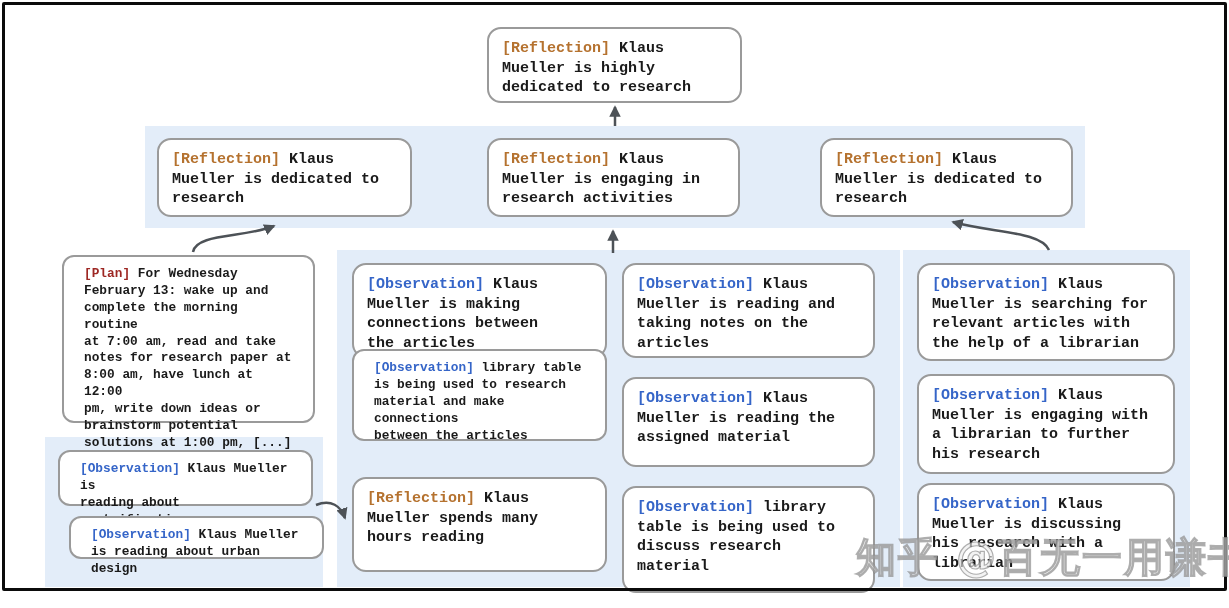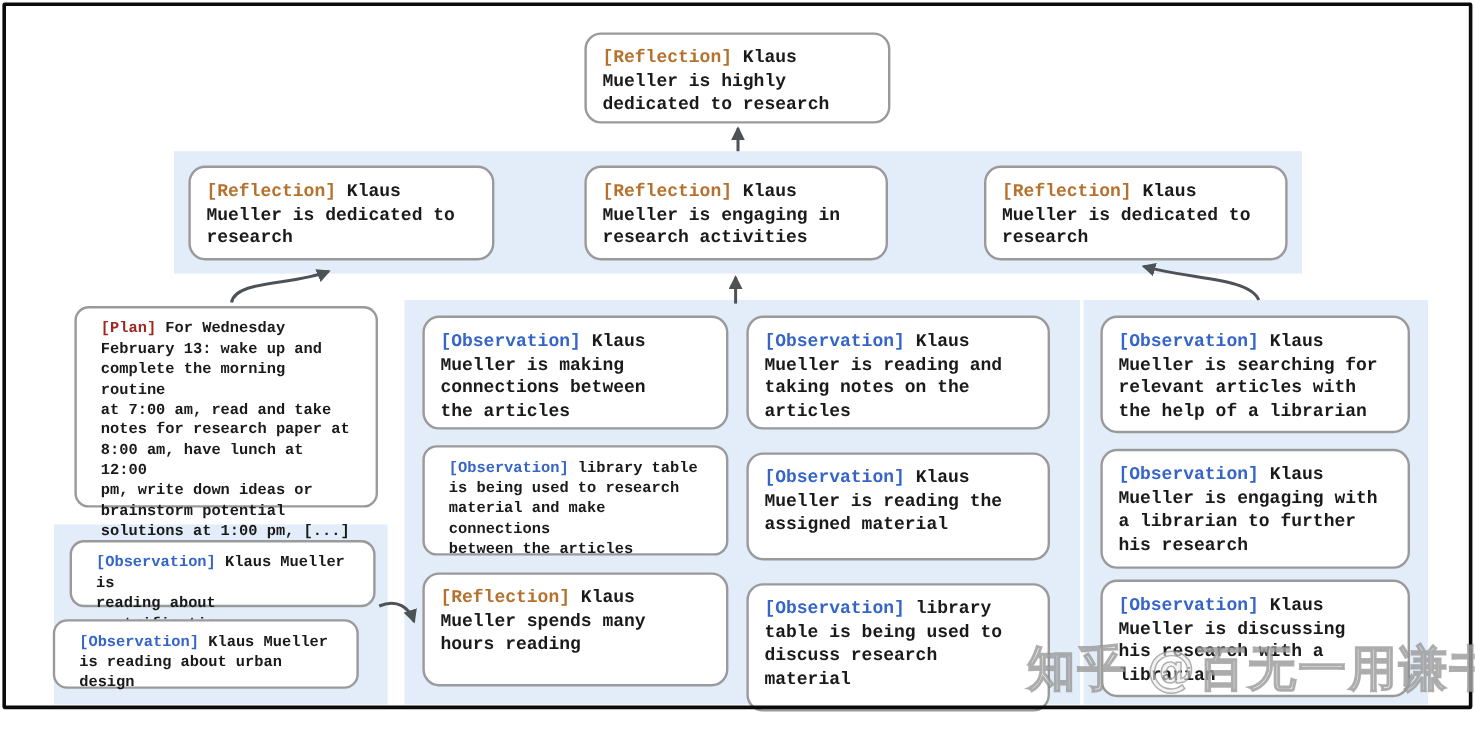--- a/index.html
+++ b/index.html
@@ -75,7 +75,7 @@
 Mueller is making
 connections between
 the articles</span></div>
-  <div class="node fs-sm" style="left:352px;top:371px;width:255px;height:92px"><span class="tag observation">[Observation]</span> <span class="body">library table
+  <div class="node fs-sm" style="left:352px;top:349px;width:255px;height:92px"><span class="tag observation">[Observation]</span> <span class="body">library table
 is being used to research
 material and make connections
 between the articles</span></div>

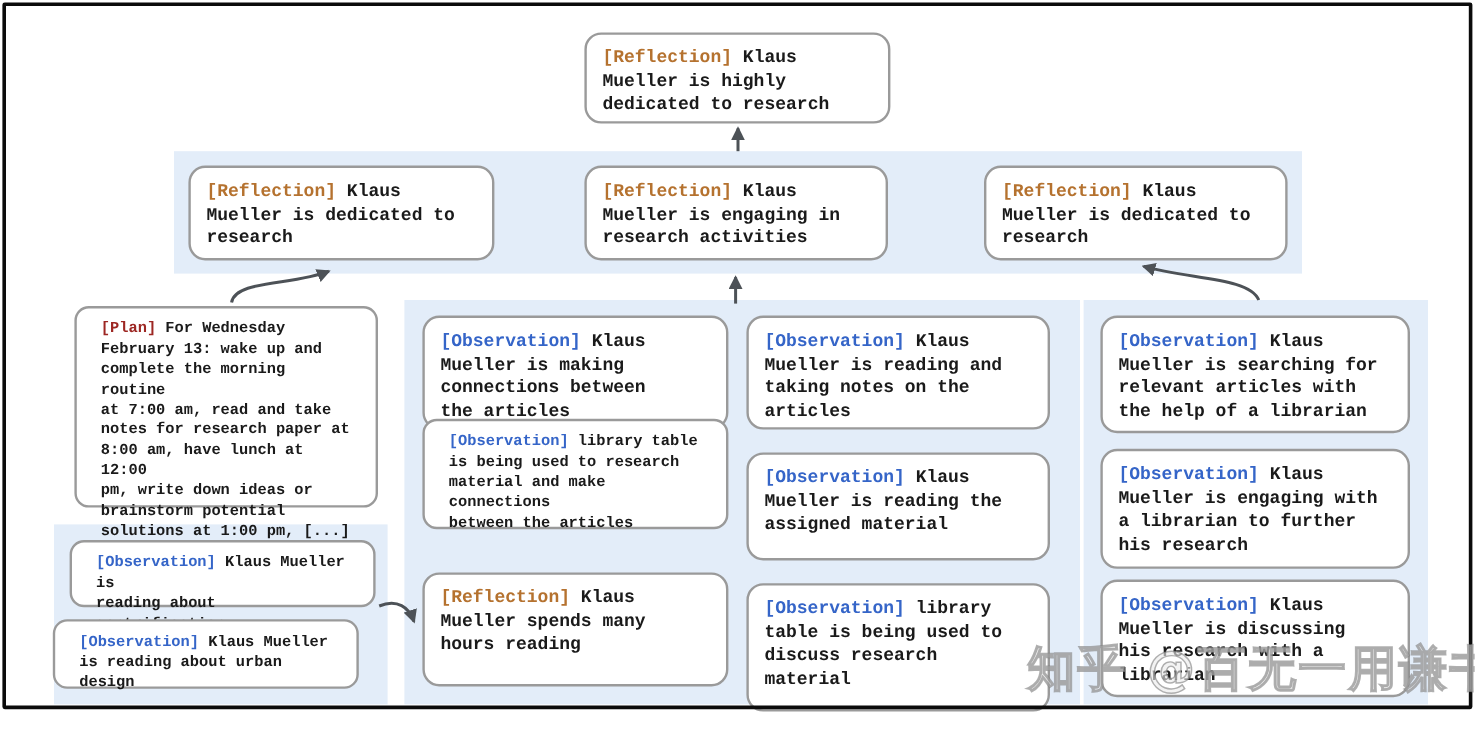--- a/index.html
+++ b/index.html
@@ -68,7 +68,7 @@
 
   <div class="node fs-sm" style="left:58px;top:450px;width:255px;height:56px"><span class="tag observation">[Observation]</span> <span class="body">Klaus Mueller is
 reading about gentrification</span></div>
-  <div class="node fs-sm" style="left:44px;top:516px;width:255px;height:58px"><span class="tag observation">[Observation]</span> <span class="body">Klaus Mueller
+  <div class="node fs-sm" style="left:69px;top:516px;width:255px;height:43px"><span class="tag observation">[Observation]</span> <span class="body">Klaus Mueller
 is reading about urban design</span></div>
 
   <div class="node fs-lg" style="left:352px;top:263px;width:255px;height:95px"><span class="tag observation">[Observation]</span> <span class="body">Klaus

